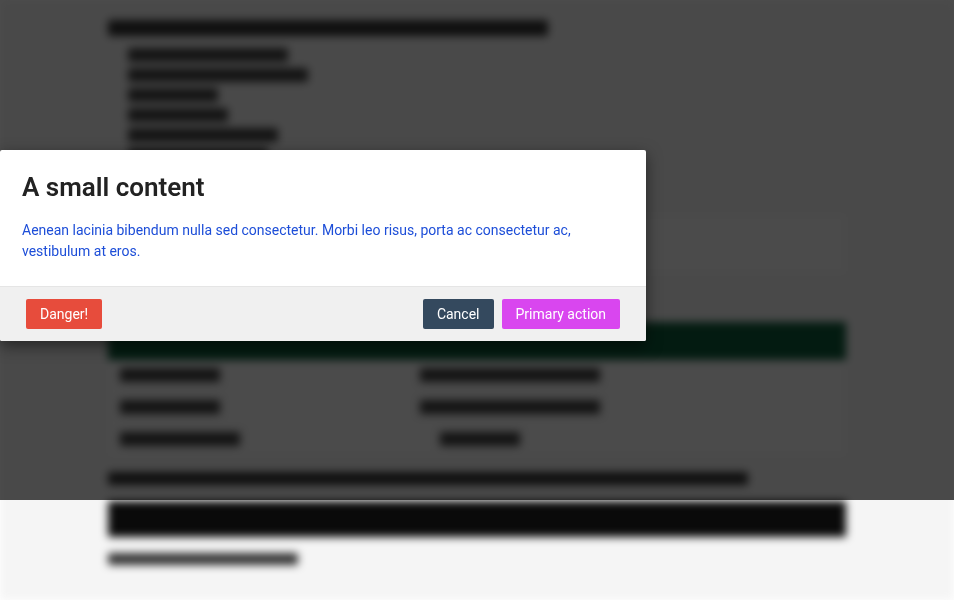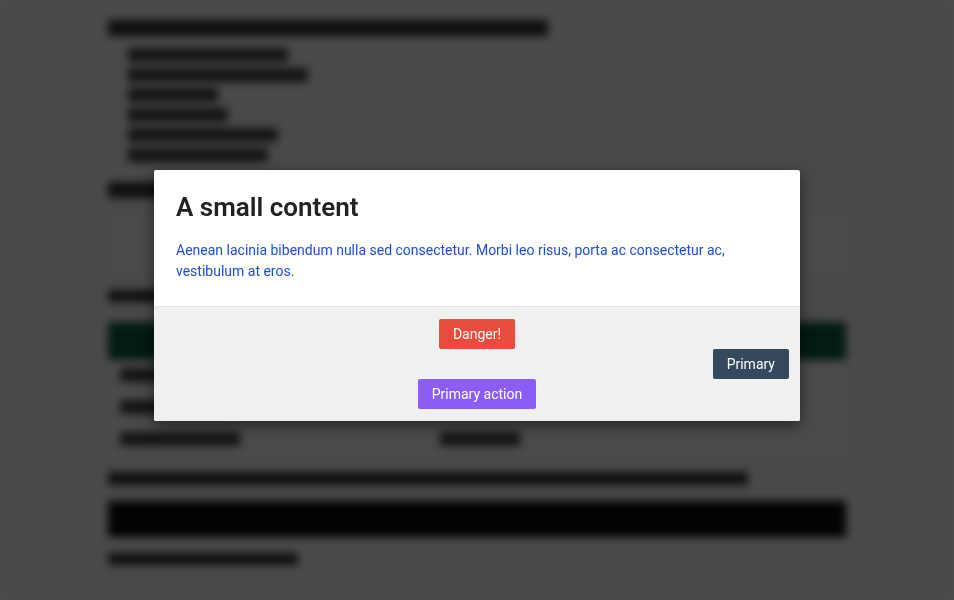--- a/index.html
+++ b/index.html
@@ -89,11 +89,11 @@
       top: 0;
       left: 0;
       width: 954px;
-      height: 600px;
+      height: 500px;
       background: rgba(0, 0, 0, 0.7);
       display: flex;
       align-items: center;
-      justify-content: center;
+      justify-content: flex-start;
     }
     
     .modal {

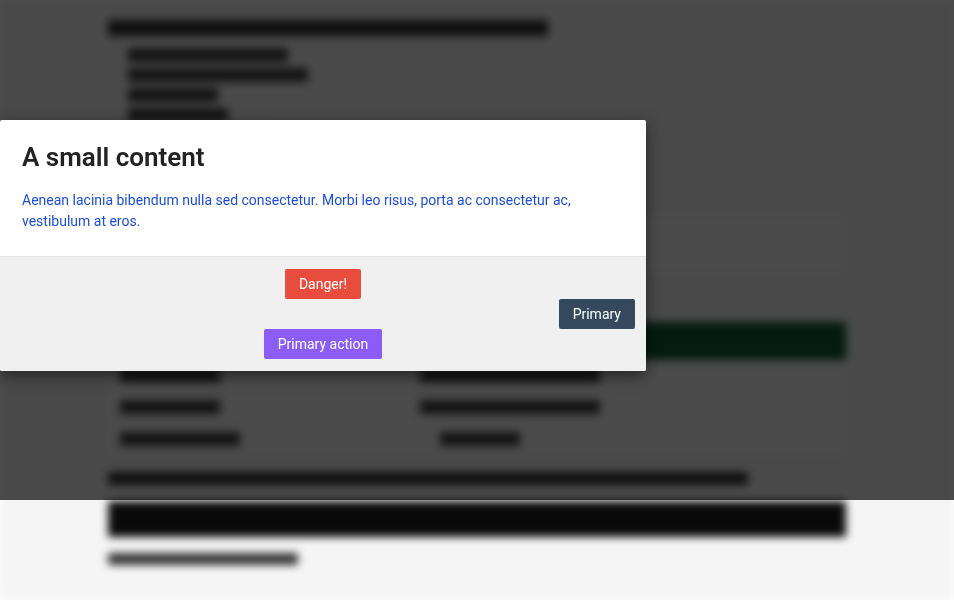--- a/index.html
+++ b/index.html
@@ -123,12 +123,11 @@
     }
     
     .modal-footer {
-      padding: 12px 3px;
+      padding: 12px 26px;
       background: #f0f0f0;
       border-top: 1px solid #e5e5e5;
       display: flex;
       align-items: center;
-      flex-direction: column;
     }
     
     .btn {

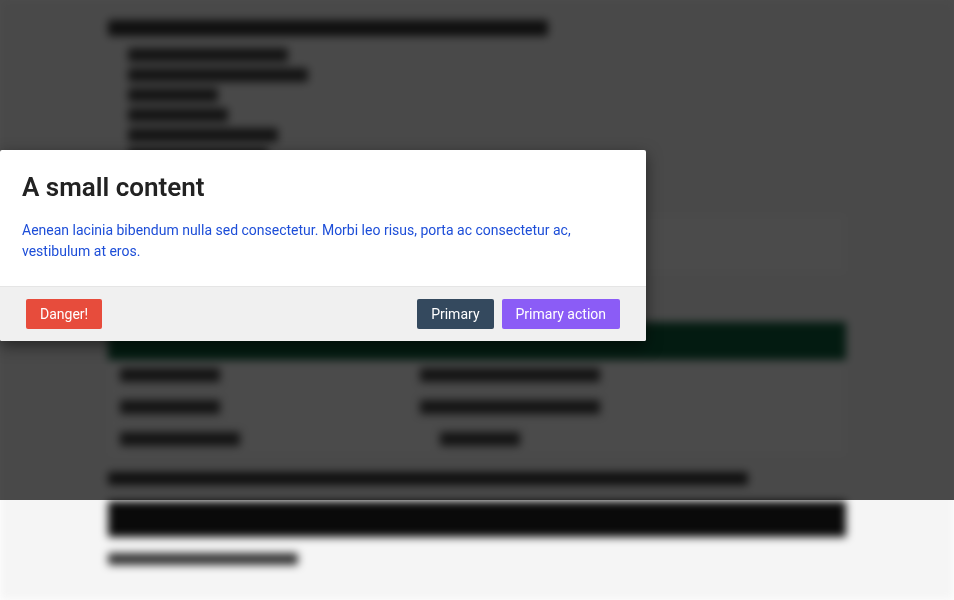--- a/index.html
+++ b/index.html
@@ -198,7 +198,7 @@
     </div>
     <div class="modal-footer">
       <button class="btn btn-danger">Danger!</button>
-      <button class="btn btn-cancel">Primary</button>
+      <button class="btn btn-cancel">Cancel</button>
       <button class="btn btn-primary">Primary action</button>
     </div>
   </div>

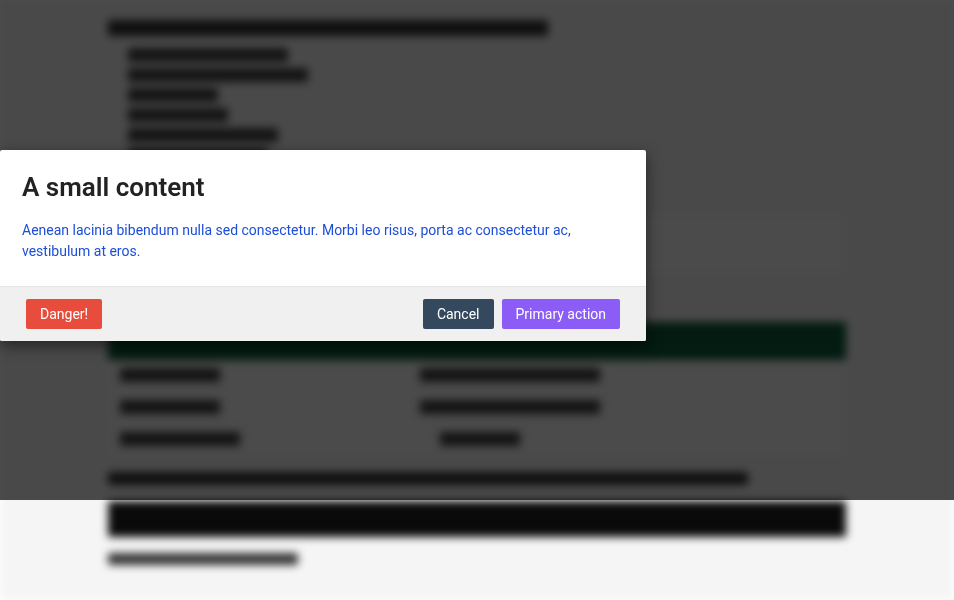--- a/index.html
+++ b/index.html
@@ -152,7 +152,7 @@
     }
     
     .btn-primary {
-      background: #8b5cf6;
+      background: #d946ef;
       color: #ffffff;
     }
   </style>

